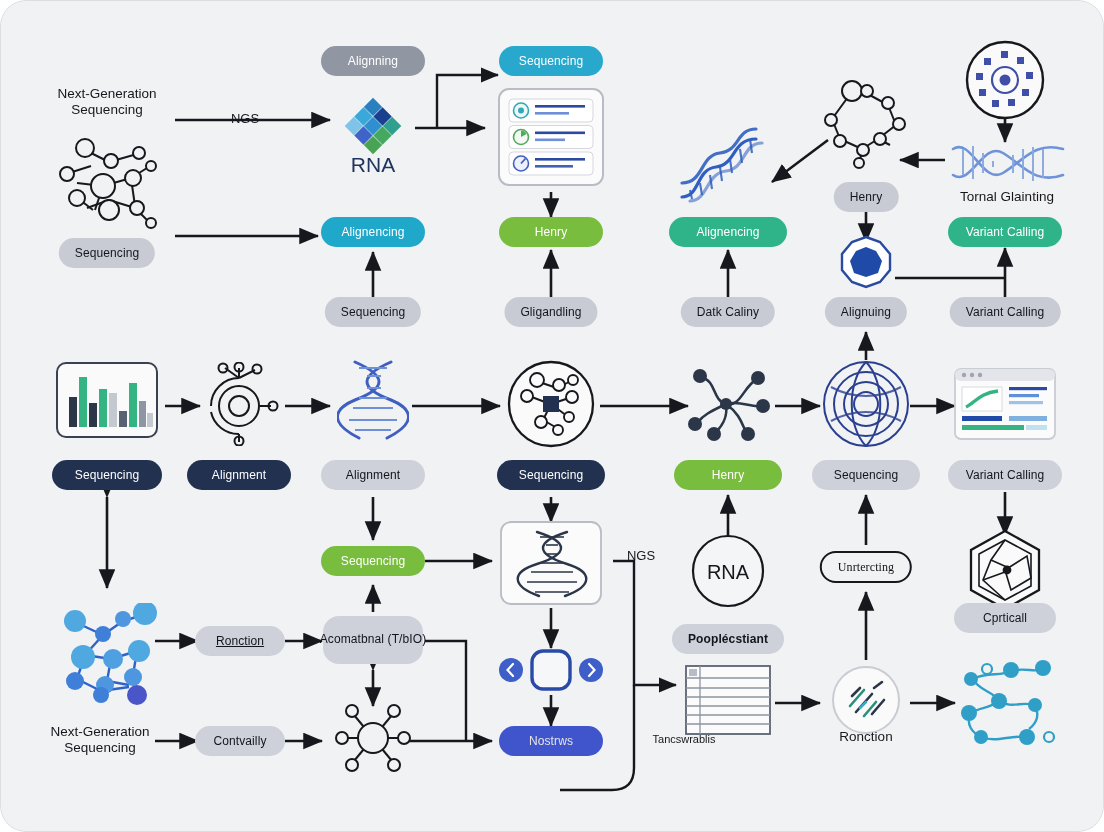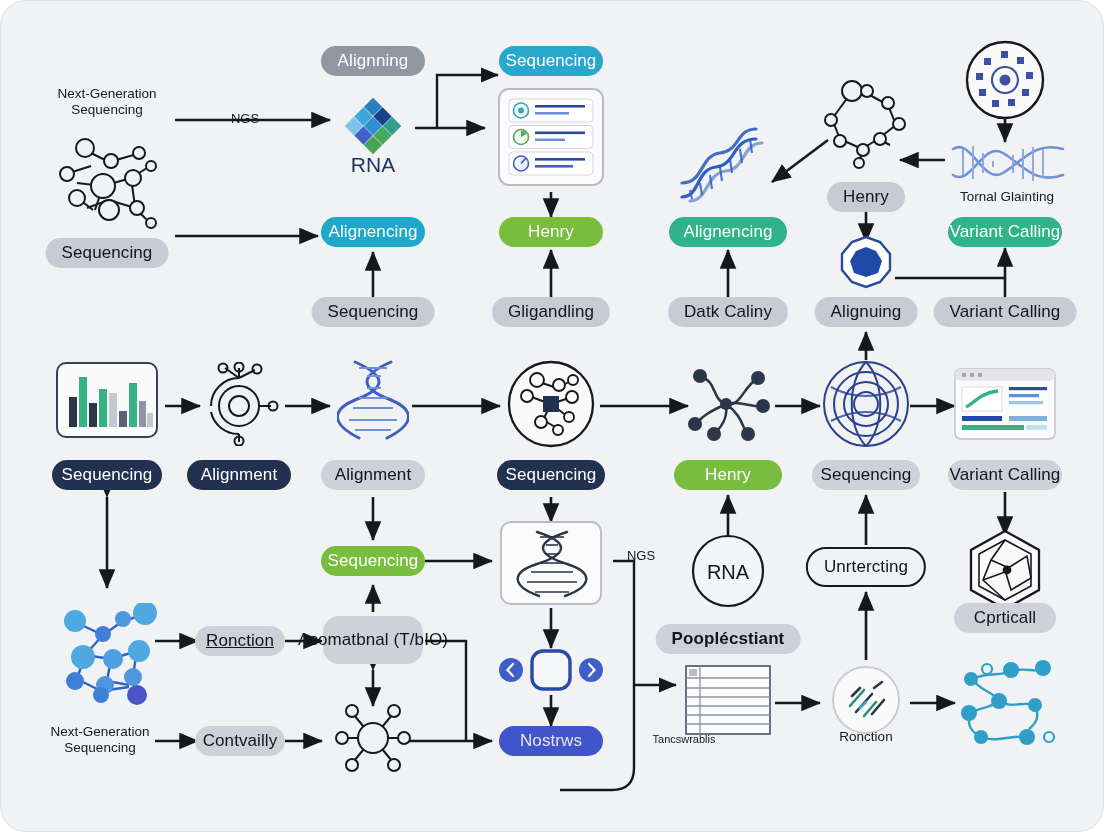--- a/index.html
+++ b/index.html
@@ -18,7 +18,7 @@
     position:absolute;transform:translate(-50%,-50%);
     display:flex;align-items:center;justify-content:center;
     border-radius:999px;white-space:nowrap;
-    font-size:17px;letter-spacing:.1px;
+    font-size:12px;letter-spacing:.1px;
     padding:0 16px;height:30px;box-sizing:border-box;
   }
   .pill.gray{background:#c9cbd4;color:#13161c;}

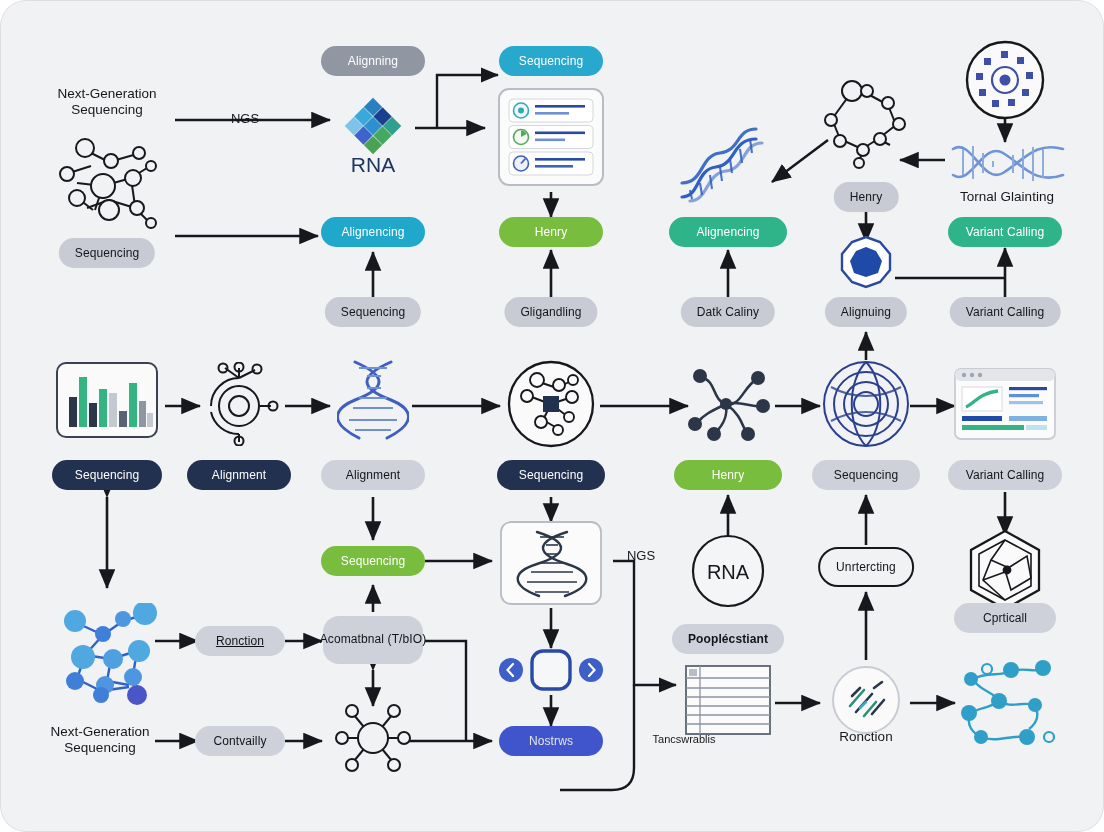--- a/index.html
+++ b/index.html
@@ -634,7 +634,7 @@
 
   <div class="pill green" style="left:373px;top:561px;width:104px;">Sequencing</div>
   <div class="plain" style="left:728px;top:573px;font-size:20px;color:#16181d;">RNA</div>
-  <div class="pill outline" style="left:866px;top:567px;height:40px;">Unrtercting</div>
+  <div class="pill outline" style="left:866px;top:567px;height:32px;font-family:Liberation Serif, serif;">Unrtercting</div>
   <div class="plain sm" style="left:641px;top:556px;font-size:13px;">NGS</div>
 
   <div class="plain" style="left:100px;top:740px;">Next-Generation

